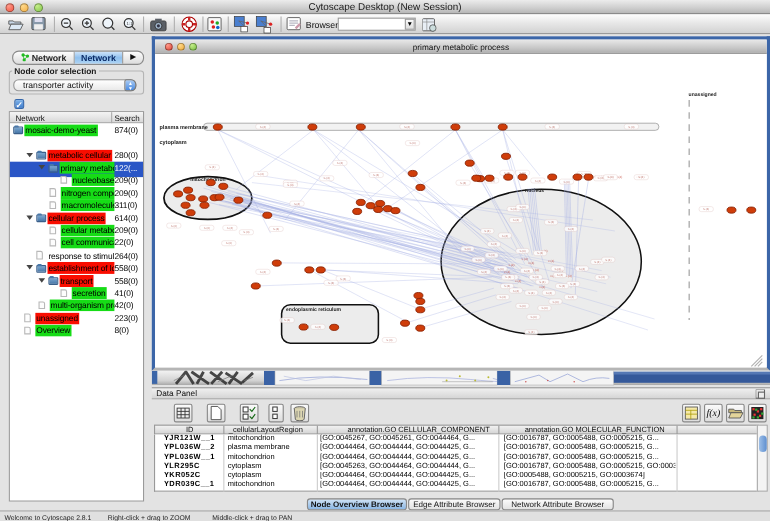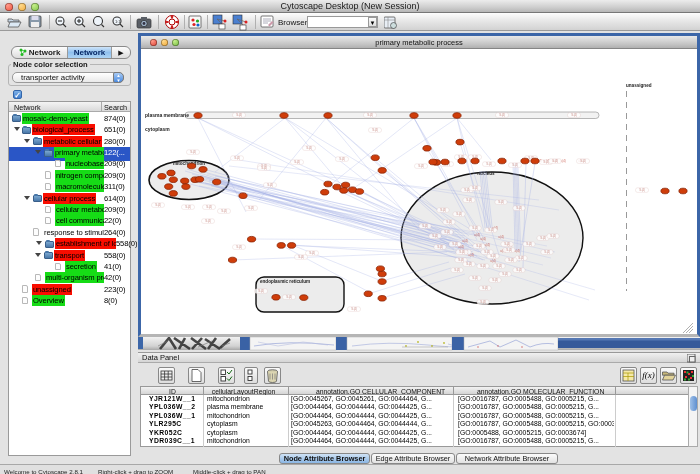--- a/index.html
+++ b/index.html
@@ -175,7 +175,6 @@
         <span style="position:absolute;left:92px;top:0;width:1px;height:10px;background:#aaa"></span>
       </div>
   <div class="trow abs" style="top: 10.8px;"><span class="fold abs" style="left:3px;top:2.5px"></span><div class="abs" style="left:13px;top:0;right:26px;overflow:hidden;white-space:nowrap"><span class="lab gg">mosaic-demo-yeast</span></div><span class="val">874(0)</span></div>
-      <div class="trow abs" style="top: 22.2px;"><span class="arr abs" style="left:5px;top:3px"></span><span class="fold abs" style="left:13px;top:2.5px"></span><div class="abs" style="left:23px;top:0;right:26px;overflow:hidden;white-space:nowrap"><span class="lab rr">biological_process</span></div><span class="val">651(0)</span></div>
       <div class="trow abs" style="top: 33.6px;"><span class="arr abs" style="left:15px;top:3px"></span><span class="fold abs" style="left:24px;top:2.5px"></span><div class="abs" style="left:34px;top:0;right:26px;overflow:hidden;white-space:nowrap"><span class="lab rr">metabolic cellular</span></div><span class="val">280(0)</span></div>
       <div class="trow abs" style="top: 45px; background: rgb(42, 86, 198);"><span class="arr abs" style="left:26px;top:3px"></span><span class="fold abs" style="left:35px;top:2.5px"></span><div class="abs" style="left:45px;top:0;right:26px;overflow:hidden;white-space:nowrap"><span class="lab gg">primary metabo</span></div><span class="val" style="color:#fff">122(...</span></div>
       <div class="trow abs" style="top: 56.4px;">

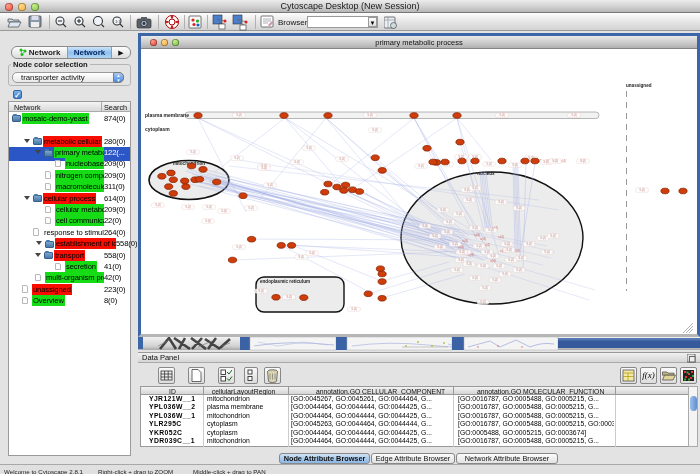--- a/index.html
+++ b/index.html
@@ -208,7 +208,7 @@
         <div class="abs" style="left:34px;top:0;right:26px;overflow:hidden;white-space:nowrap"><span class="lab ">response to stimul</span></div>
         <span class="val">264(0)</span>
       </div>
-      <div class="trow abs" style="top: 136.2px; margin-left: 12px;"><span class="arr abs" style="left:15px;top:3px"></span><span class="fold abs" style="left:24px;top:2.5px"></span><div class="abs" style="left:34px;top:0;right:26px;overflow:hidden;white-space:nowrap"><span class="lab rr">establishment of lo</span></div><span class="val">558(0)</span></div>
+      <div class="trow abs" style="top: 136.2px;"><span class="arr abs" style="left:15px;top:3px"></span><span class="fold abs" style="left:24px;top:2.5px"></span><div class="abs" style="left:34px;top:0;right:26px;overflow:hidden;white-space:nowrap"><span class="lab rr">establishment of lo</span></div><span class="val">558(0)</span></div>
       <div class="trow abs" style="top: 147.6px;"><span class="arr abs" style="left:26px;top:3px"></span><span class="fold abs" style="left:35px;top:2.5px"></span><div class="abs" style="left:45px;top:0;right:26px;overflow:hidden;white-space:nowrap"><span class="lab rr">transport</span></div><span class="val">558(0)</span></div>
       <div class="trow abs" style="top: 159px;">
         <span class="file abs" style="left:46px;top:1.5px"></span>

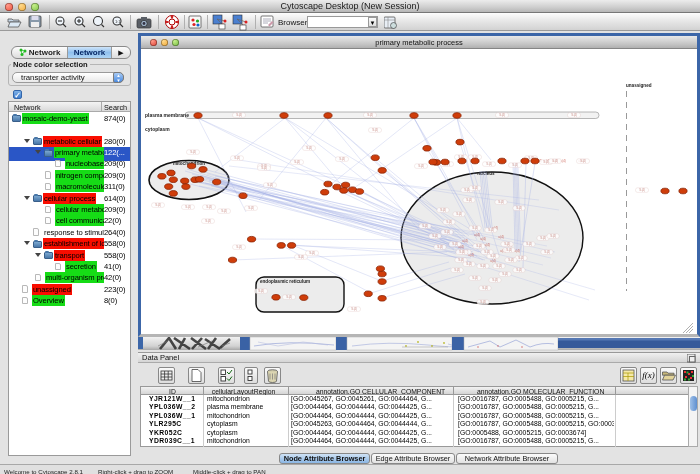--- a/index.html
+++ b/index.html
@@ -703,7 +703,7 @@
 </div>
 
 <div id="tabs" class="abs">
-  <div class="tabb tabsel abs" style="left:279px;width:91px">Node Attribute Browser</div>
+  <div class="tabb tabsel abs" style="left:279px;width:91px">Node Overview Browser</div>
   <div class="tabb abs" style="left:371px;width:84px">Edge Attribute Browser</div>
   <div class="tabb abs" style="left:456px;width:102px">Network Attribute Browser</div>
 </div>

